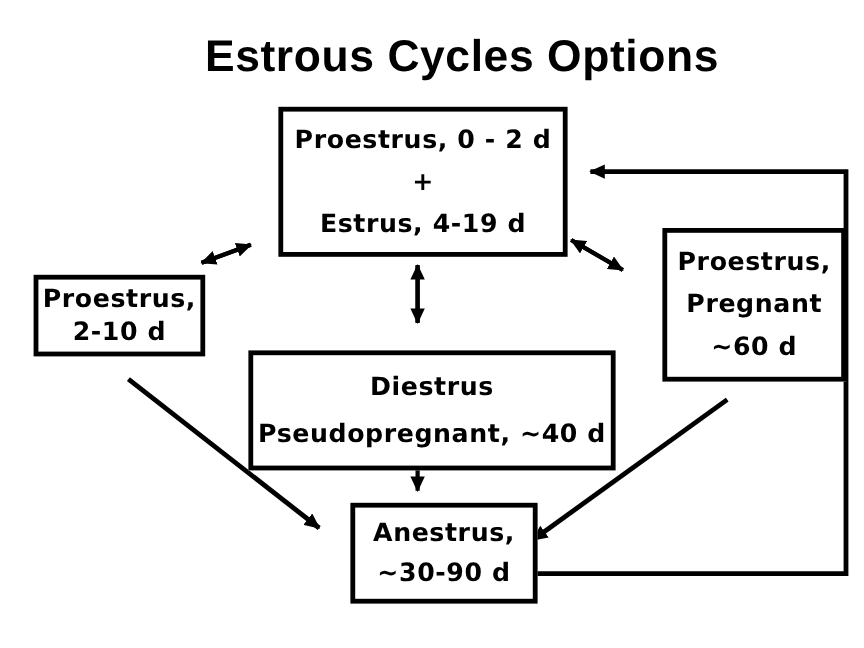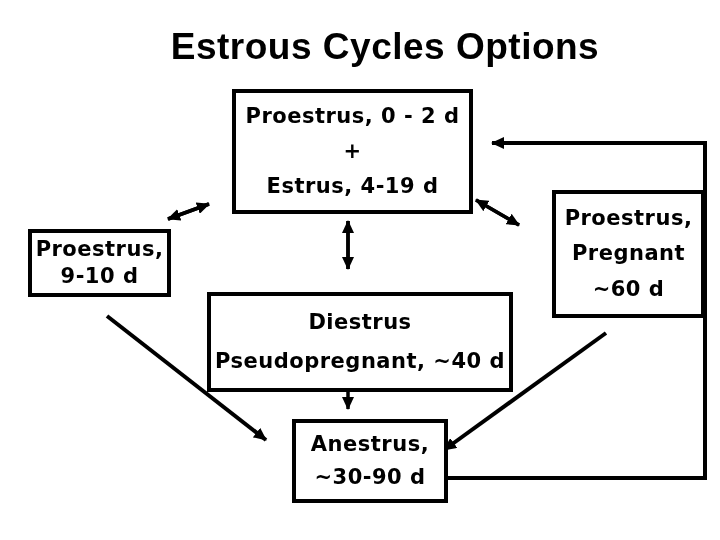--- a/index.html
+++ b/index.html
@@ -115,7 +115,7 @@
 
   <div class="dbox" id="box-proestrus">
     <div>Proestrus,</div>
-    <div>9-10 d</div>
+    <div>2-10 d</div>
   </div>
 
   <div class="dbox" id="box-pregnant">

